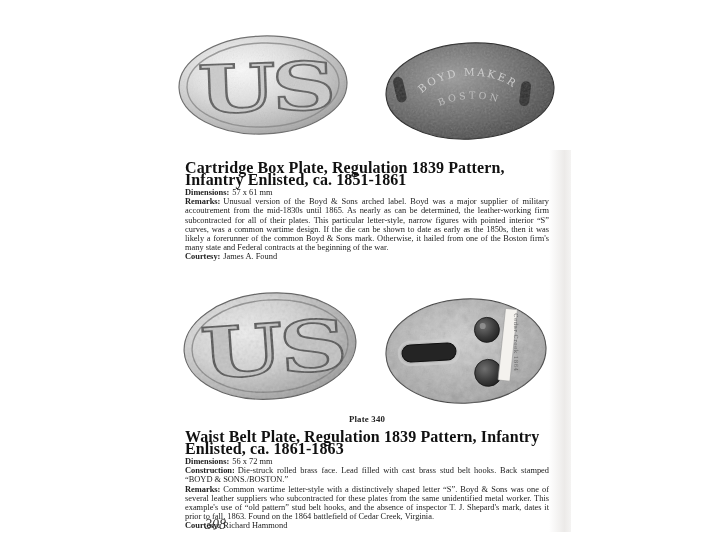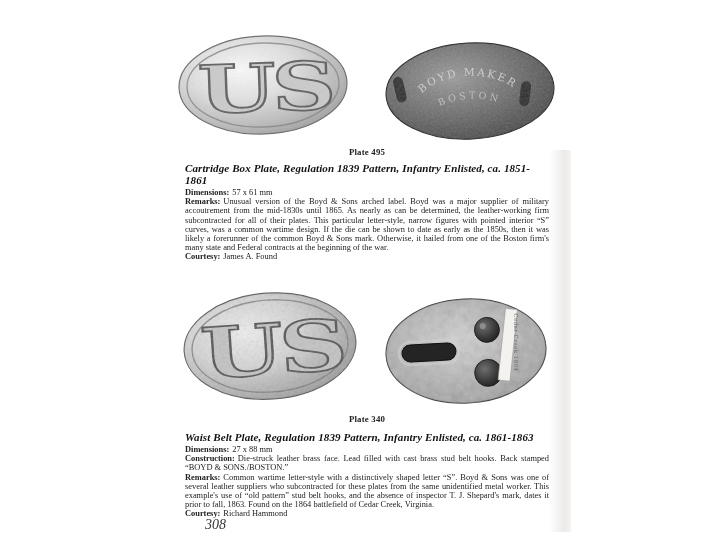--- a/index.html
+++ b/index.html
@@ -90,7 +90,6 @@
       </g>
   </svg>
 
-  <div class="caption" style="top:147px;">Plate 495</div>
 
   <div class="tb" style="top:162px;">
     <h3>Cartridge Box Plate, Regulation 1839 Pattern, Infantry Enlisted, ca. 1851-1861</h3>

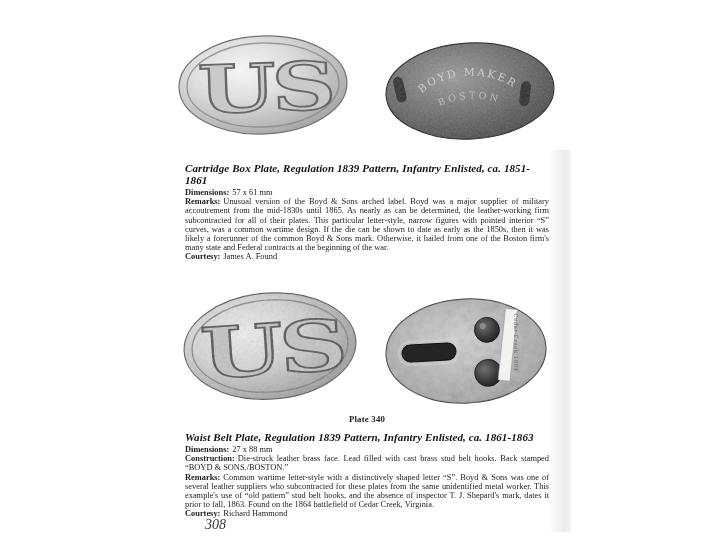--- a/index.html
+++ b/index.html
@@ -13,7 +13,7 @@
     font-weight:bold;font-size:8.8px;letter-spacing:.2px;color:#222;
   }
   .tb{position:absolute;left:185px;width:364px;font-size:8.4px;line-height:9.2px;color:#222;}
-  .tb h3{font-size:11px;line-height:12px;margin:0 0 2px 0;font-weight:bold;letter-spacing:.1px;color:#111;font-style:italic;}
+  .tb h3{font-size:16px;line-height:12px;margin:0 0 2px 0;font-weight:bold;letter-spacing:.1px;color:#111;}
   .tb p{margin:0;}
   .just{text-align:justify;}
   .lbl{font-weight:bold;padding-right:3px;}

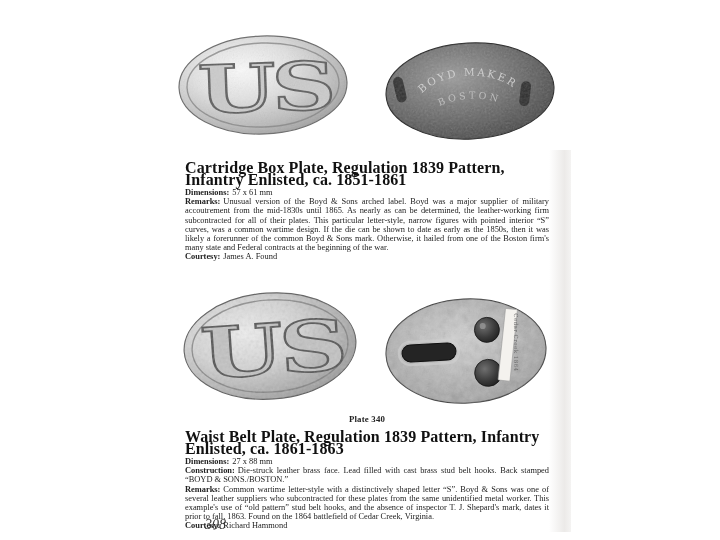--- a/index.html
+++ b/index.html
@@ -166,7 +166,7 @@
 
   <div class="tb" style="top:431px;">
     <h3>Waist Belt Plate, Regulation 1839 Pattern, Infantry Enlisted, ca. 1861-1863</h3>
-    <p><span class="lbl">Dimensions:</span><span>27 x 88 mm</span></p>
+    <p><span class="lbl">Dimensions:</span><span>56 x 72 mm</span></p>
     <p class="just"><span class="lbl">Construction:</span><span>Die-struck leather brass face. Lead filled with cast brass </span><span class="ital">stud</span><span> belt hooks. Back stamped “BOYD &amp; SONS./BOSTON.”</span></p>
     <p class="just"><span class="lbl">Remarks:</span><span>Common wartime letter-style with a distinctively shaped letter “S”. Boyd &amp; Sons was one of several leather suppliers who subcontracted for these plates from the same unidentified metal worker. This example's use of “old pattern” stud belt hooks, and the absence of inspector T. J. Shepard's mark, dates it prior to fall, 1863. Found on the 1864 battlefield of Cedar Creek, Virginia.</span></p>
     <p><span class="lbl">Courtesy:</span><span>Richard Hammond</span></p>

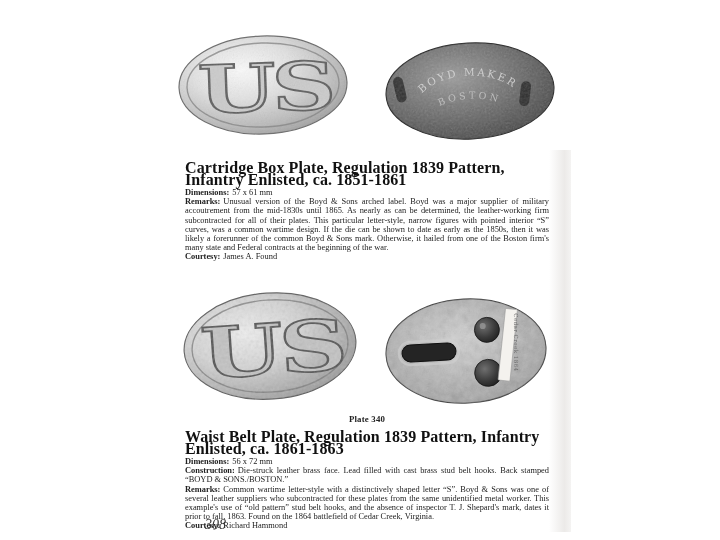--- a/index.html
+++ b/index.html
@@ -167,7 +167,7 @@
   <div class="tb" style="top:431px;">
     <h3>Waist Belt Plate, Regulation 1839 Pattern, Infantry Enlisted, ca. 1861-1863</h3>
     <p><span class="lbl">Dimensions:</span><span>56 x 72 mm</span></p>
-    <p class="just"><span class="lbl">Construction:</span><span>Die-struck leather brass face. Lead filled with cast brass </span><span class="ital">stud</span><span> belt hooks. Back stamped “BOYD &amp; SONS./BOSTON.”</span></p>
+    <p class="just"><span class="lbl">Construction:</span><span>Die-struck rolled brass face. Lead filled with cast brass </span><span class="ital">stud</span><span> belt hooks. Back stamped “BOYD &amp; SONS./BOSTON.”</span></p>
     <p class="just"><span class="lbl">Remarks:</span><span>Common wartime letter-style with a distinctively shaped letter “S”. Boyd &amp; Sons was one of several leather suppliers who subcontracted for these plates from the same unidentified metal worker. This example's use of “old pattern” stud belt hooks, and the absence of inspector T. J. Shepard's mark, dates it prior to fall, 1863. Found on the 1864 battlefield of Cedar Creek, Virginia.</span></p>
     <p><span class="lbl">Courtesy:</span><span>Richard Hammond</span></p>
   </div>

